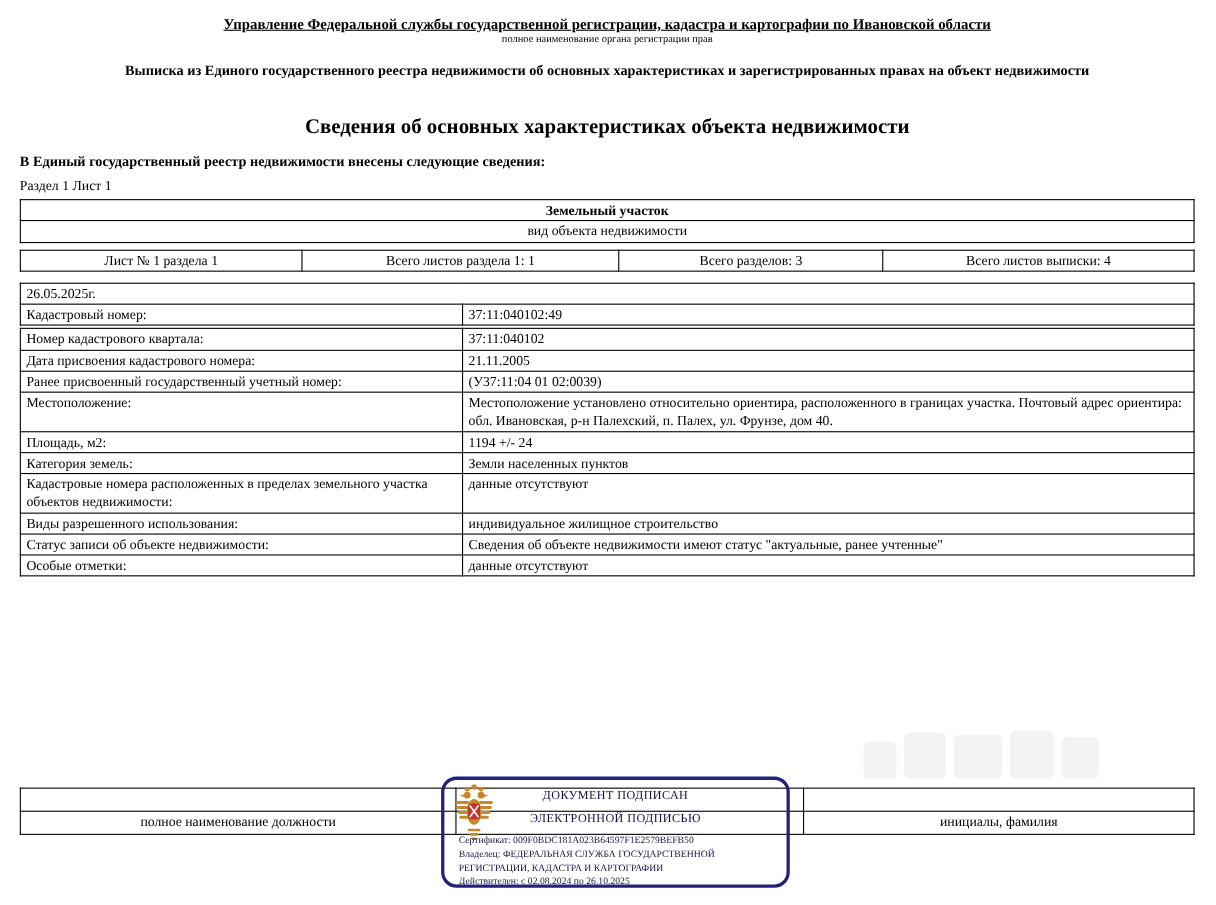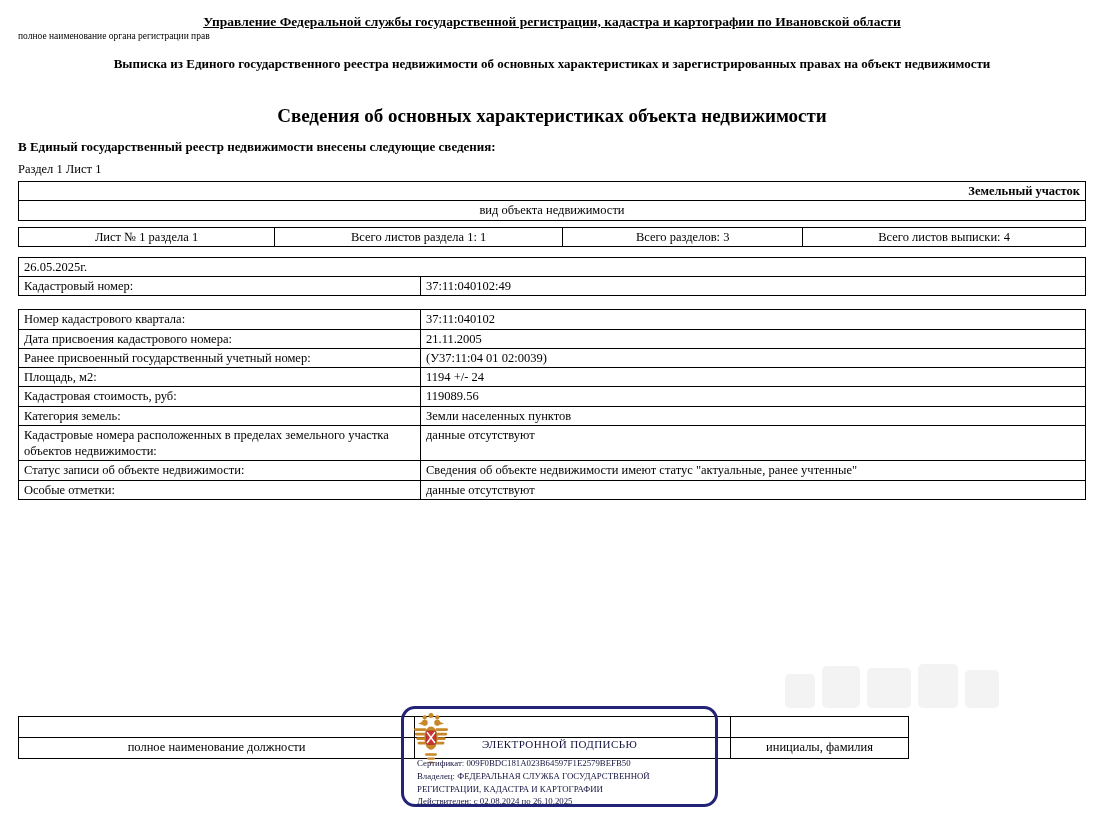--- a/index.html
+++ b/index.html
@@ -10,7 +10,7 @@
   }
   .doc{position:absolute;left:18px;top:0;width:1068px;}
   .authority{margin-top:14px;text-align:center;font-weight:bold;font-size:13.5px;text-decoration:underline;}
-  .authority-caption{margin-top:1px;font-size:9.5px;}
+  .authority-caption{margin-top:1px;text-align:center;font-size:9.5px;}
   .doc-title{margin-top:15px;text-align:center;font-weight:bold;font-size:13px;}
   .section-title{margin-top:33px;text-align:center;font-weight:bold;font-size:19px;}
   .intro{margin-top:12px;font-weight:bold;font-size:13px;}

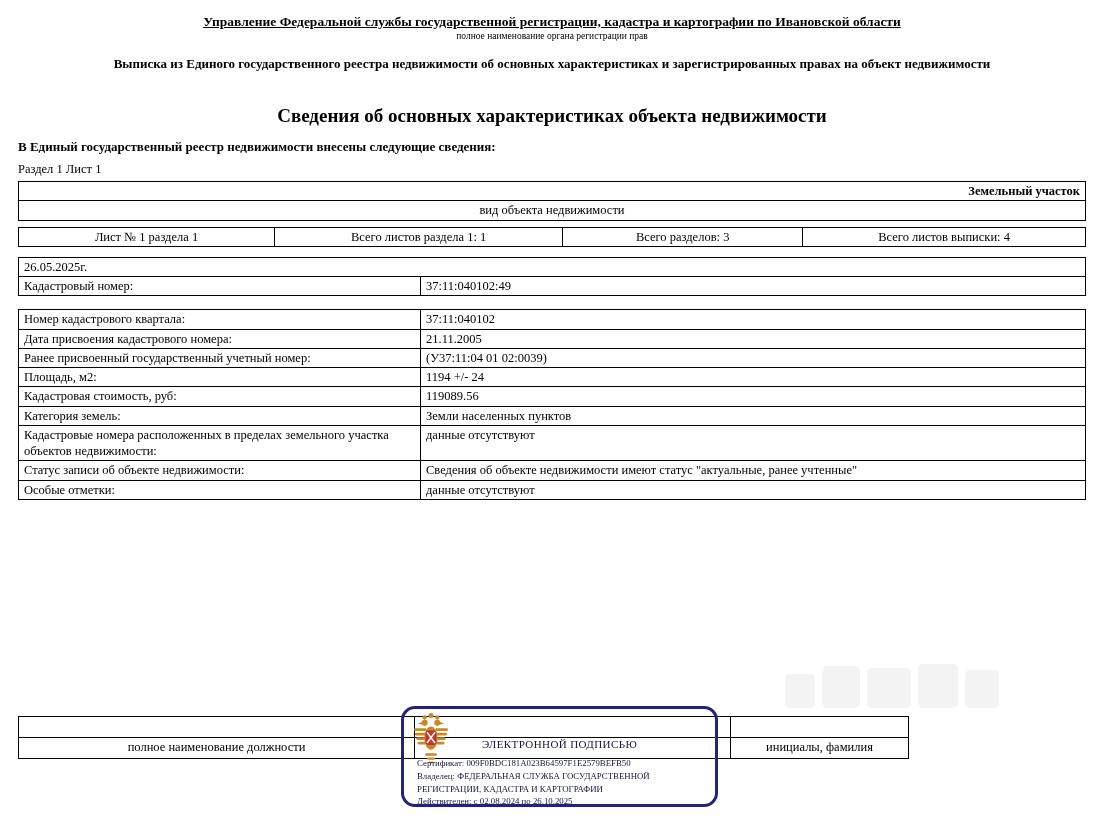--- a/index.html
+++ b/index.html
@@ -19,7 +19,7 @@
   table{border-collapse:collapse;width:100%;table-layout:fixed;}
   td{border:1px solid #000;font-size:12.5px;line-height:1.3;padding:1px 5px;vertical-align:top;overflow:hidden;}
   .center{text-align:center;}
-  .bold{font-weight:bold;text-align:right;}
+  .bold{font-weight:bold;}
   #t-object{margin-bottom:6px;}
   #t-sheets{margin-bottom:10px;}
   #t-main2{margin-top:13px;}

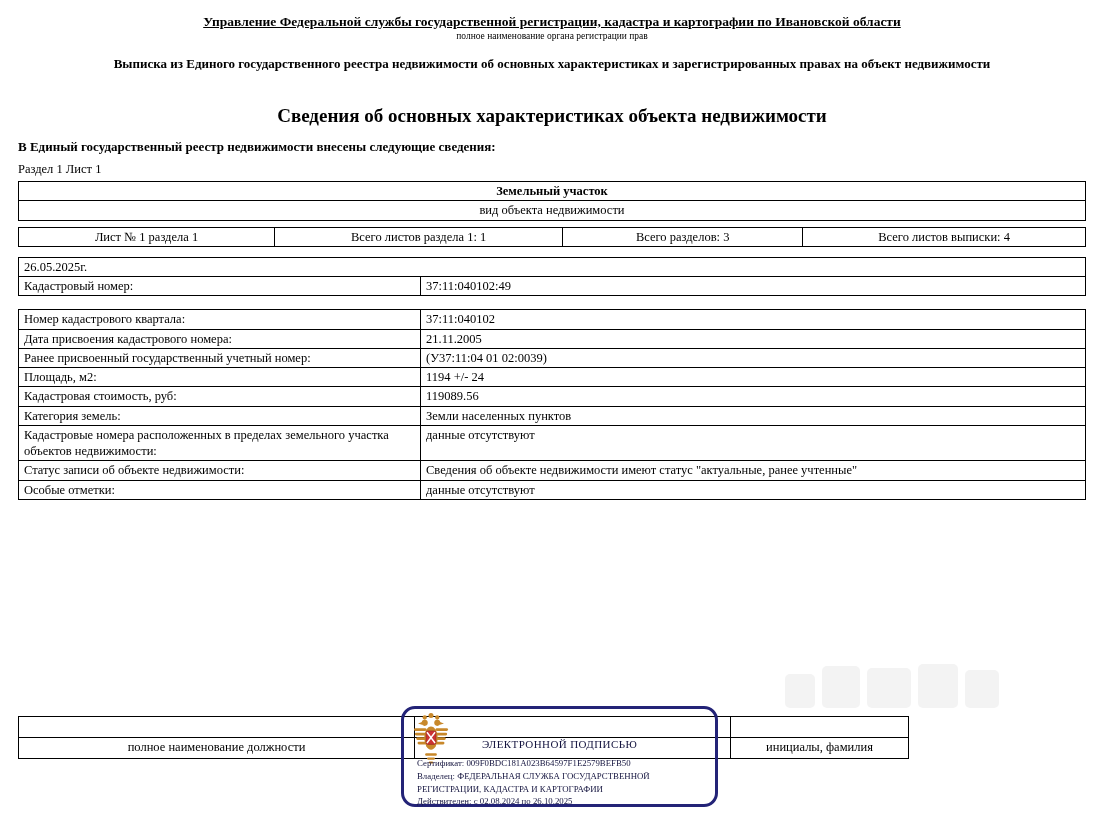--- a/index.html
+++ b/index.html
@@ -22,7 +22,7 @@
   .bold{font-weight:bold;}
   #t-object{margin-bottom:6px;}
   #t-sheets{margin-bottom:10px;}
-  #t-main2{margin-top:13px;}
+  #t-main2{margin-top:2px;}
   .indent{padding-left:62px;}
 
   

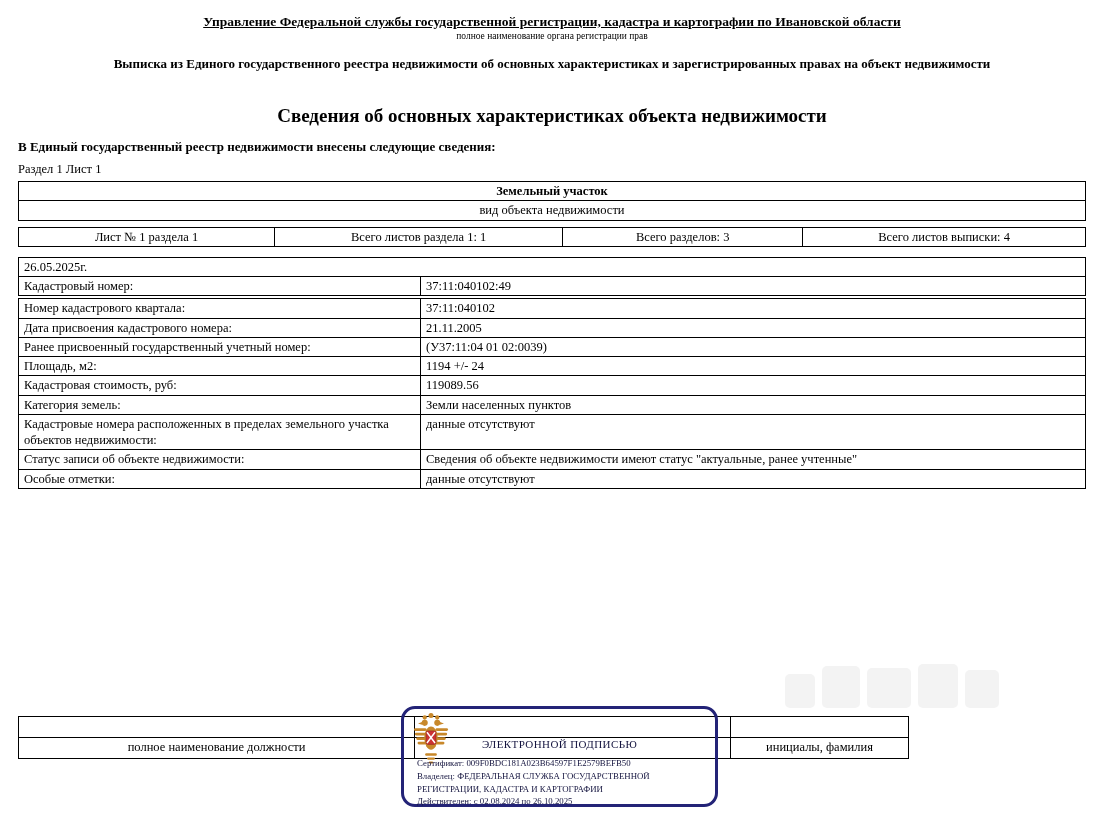--- a/index.html
+++ b/index.html
@@ -119,6 +119,10 @@
       <td>(У37:11:04 01 02:0039)</td>
     </tr>
     <tr>
+      <td>Местоположение:</td>
+      <td>Местоположение установлено относительно ориентира, расположенного в границах участка. Почтовый адрес ориентира: обл. Ивановская, р-н Палехский, п. Палех, ул. Фрунзе, дом 40.</td>
+    </tr>
+    <tr>
       <td>Площадь, м2:</td>
       <td>1194 +/- 24</td>
     </tr>

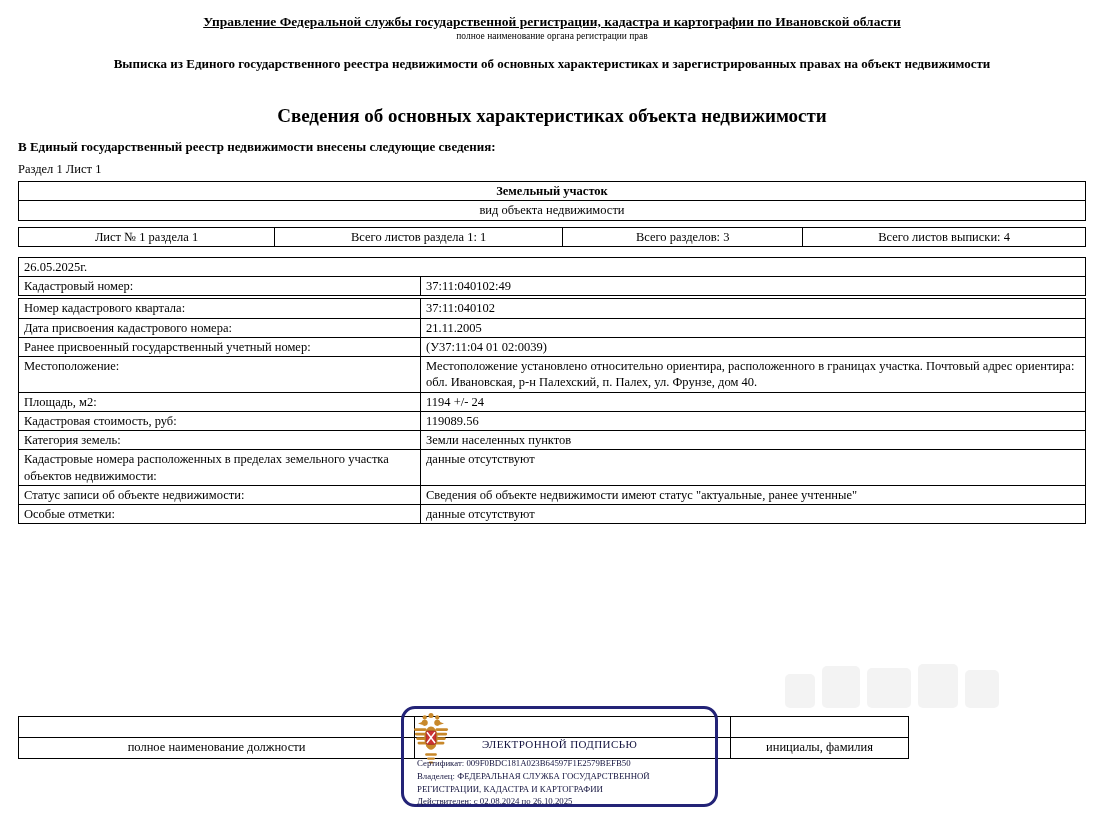--- a/index.html
+++ b/index.html
@@ -127,10 +127,6 @@
       <td>1194 +/- 24</td>
     </tr>
     <tr>
-      <td>Кадастровая стоимость, руб:</td>
-      <td>119089.56</td>
-    </tr>
-    <tr>
       <td>Категория земель:</td>
       <td>Земли населенных пунктов</td>
     </tr>

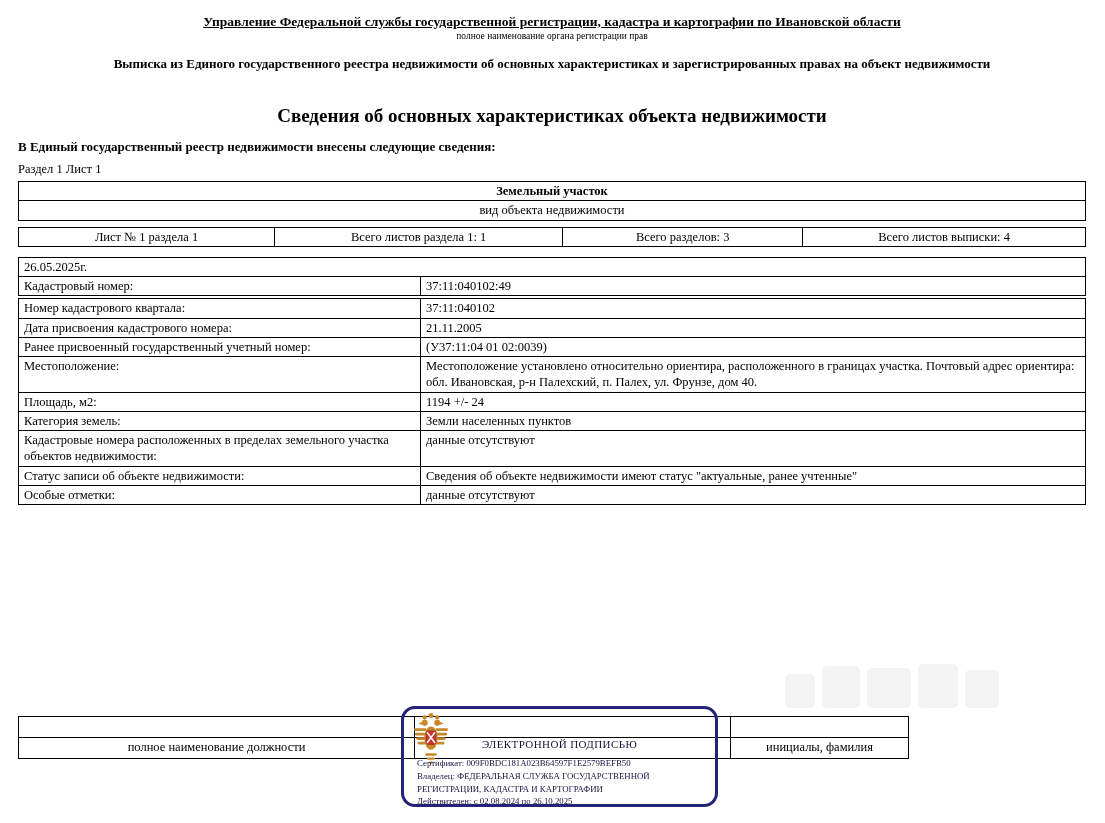--- a/index.html
+++ b/index.html
@@ -135,6 +135,10 @@
       <td>данные отсутствуют</td>
     </tr>
     <tr>
+      <td>Виды разрешенного использования:</td>
+      <td>индивидуальное жилищное строительство</td>
+    </tr>
+    <tr>
       <td>Статус записи об объекте недвижимости:</td>
       <td>Сведения об объекте недвижимости имеют статус "актуальные, ранее учтенные"</td>
     </tr>

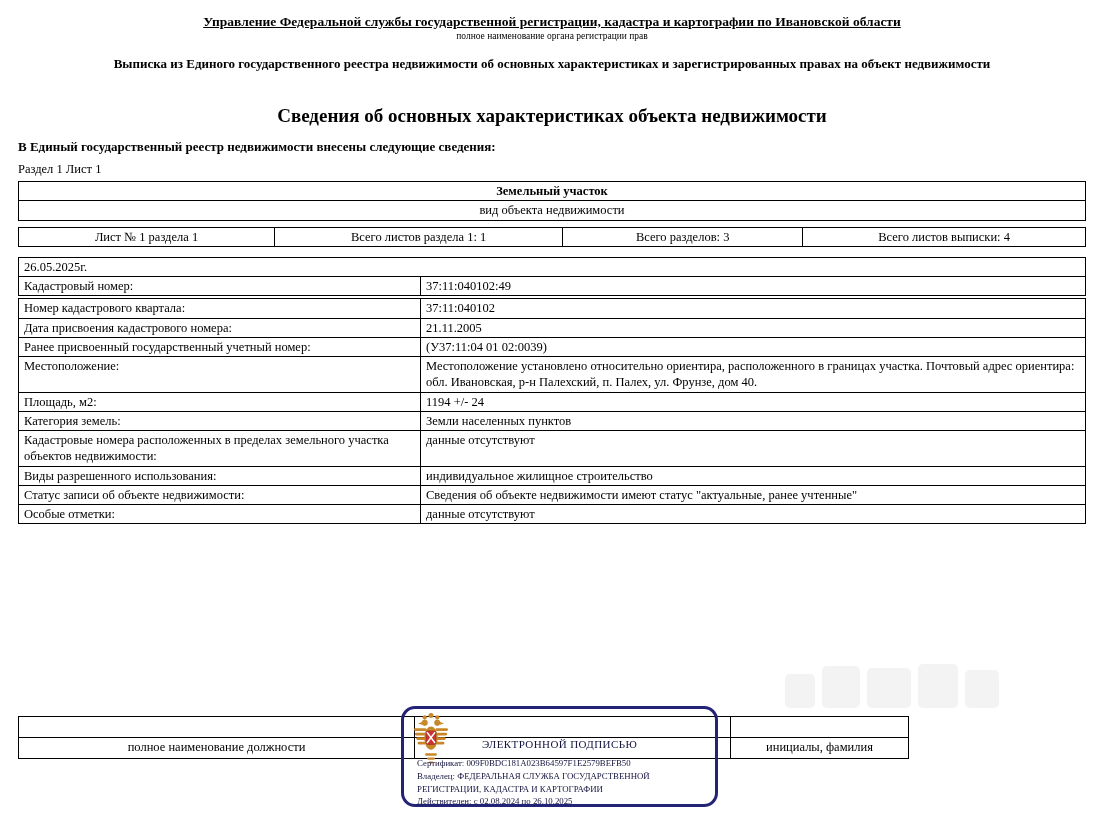--- a/index.html
+++ b/index.html
@@ -210,6 +210,7 @@
       <path d="M15.5 21.5 L24.5 33.5 M24.5 21.5 L15.5 33.5" stroke="#ffffff" stroke-width="1.6"></path>
     </svg>
   </span>
+  <div class="stamp-title t1">ДОКУМЕНТ ПОДПИСАН</div>
   <div class="stamp-title t2">ЭЛЕКТРОННОЙ ПОДПИСЬЮ</div>
   <div class="stamp-details">
     <div><span>Сертификат:</span> <span>009F0BDC181A023B64597F1E2579BEFB50</span></div>

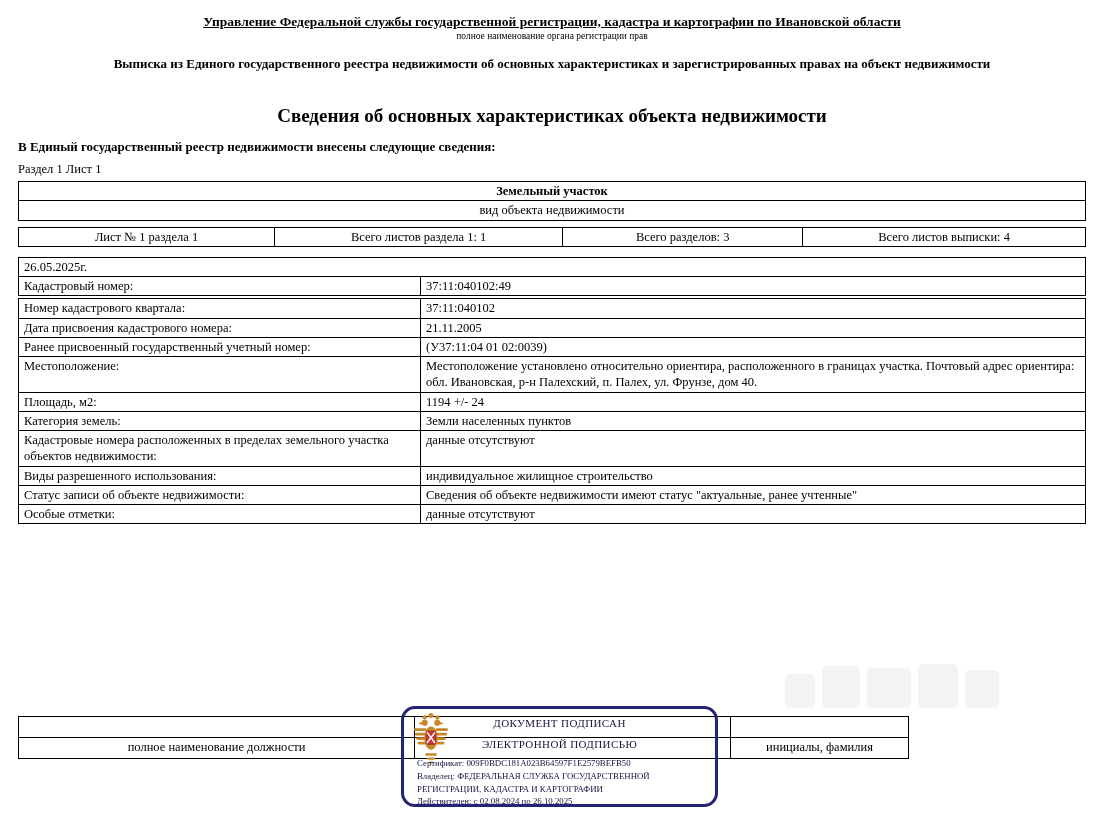--- a/index.html
+++ b/index.html
@@ -26,7 +26,7 @@
   .indent{padding-left:62px;}
 
   
-  .footer-table{position:absolute;top:716px;left:18px;width:891px;}
+  .footer-table{position:absolute;top:716px;left:18px;width:1068px;}
   .footer-table td{height:18px;}
 
   

